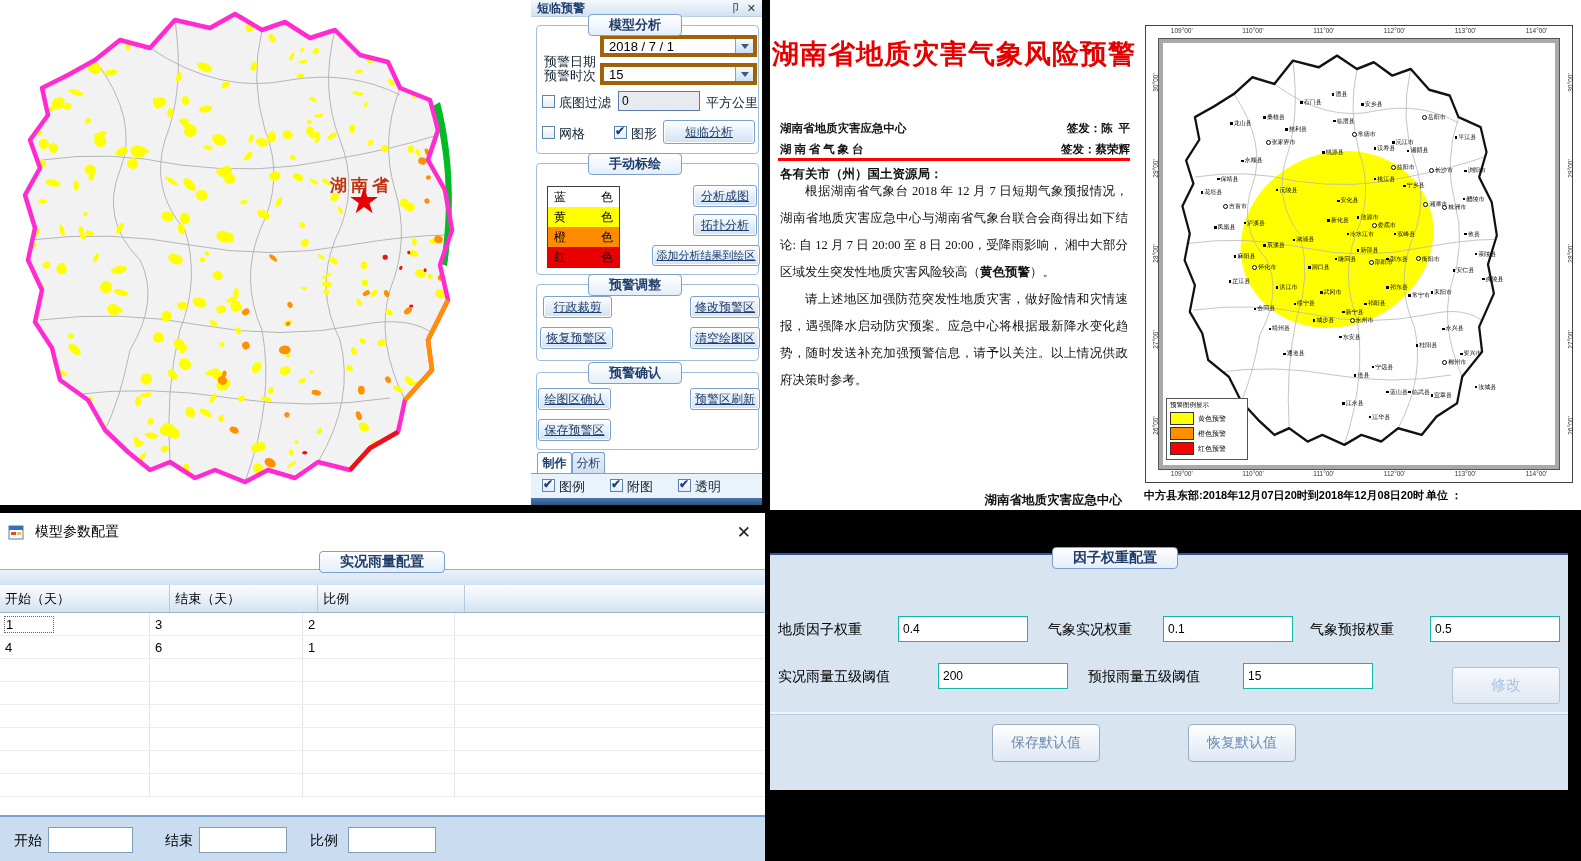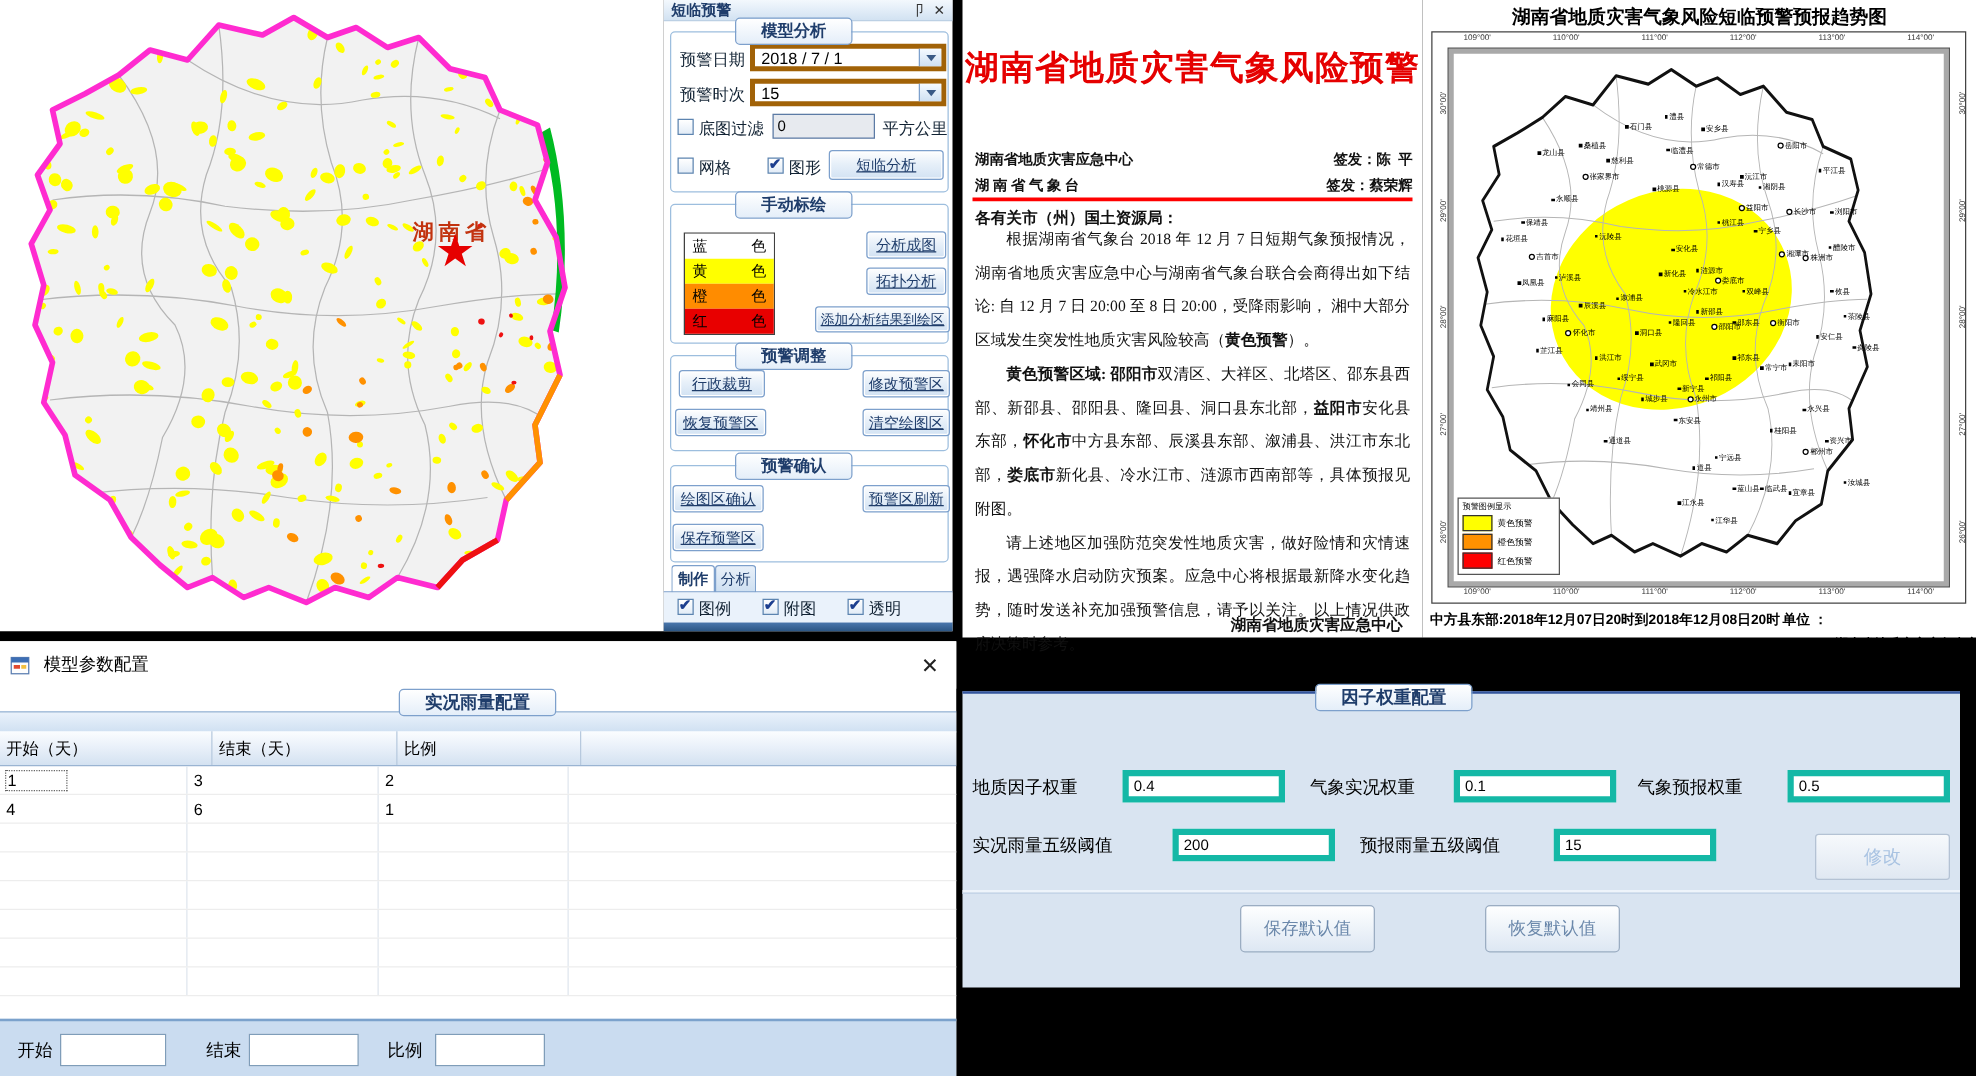--- a/index.html
+++ b/index.html
@@ -547,7 +547,6 @@
   </div>
 
   <div id="trend-panel" class="abs">
-    <div id="trend-title" class="abs">湖南省地质灾害气象风险短临预警预报趋势图</div>
     <div id="trend-outer" class="abs"></div>
     <div class="lon-row abs" style="top:27px">
       <span>109°00'</span>

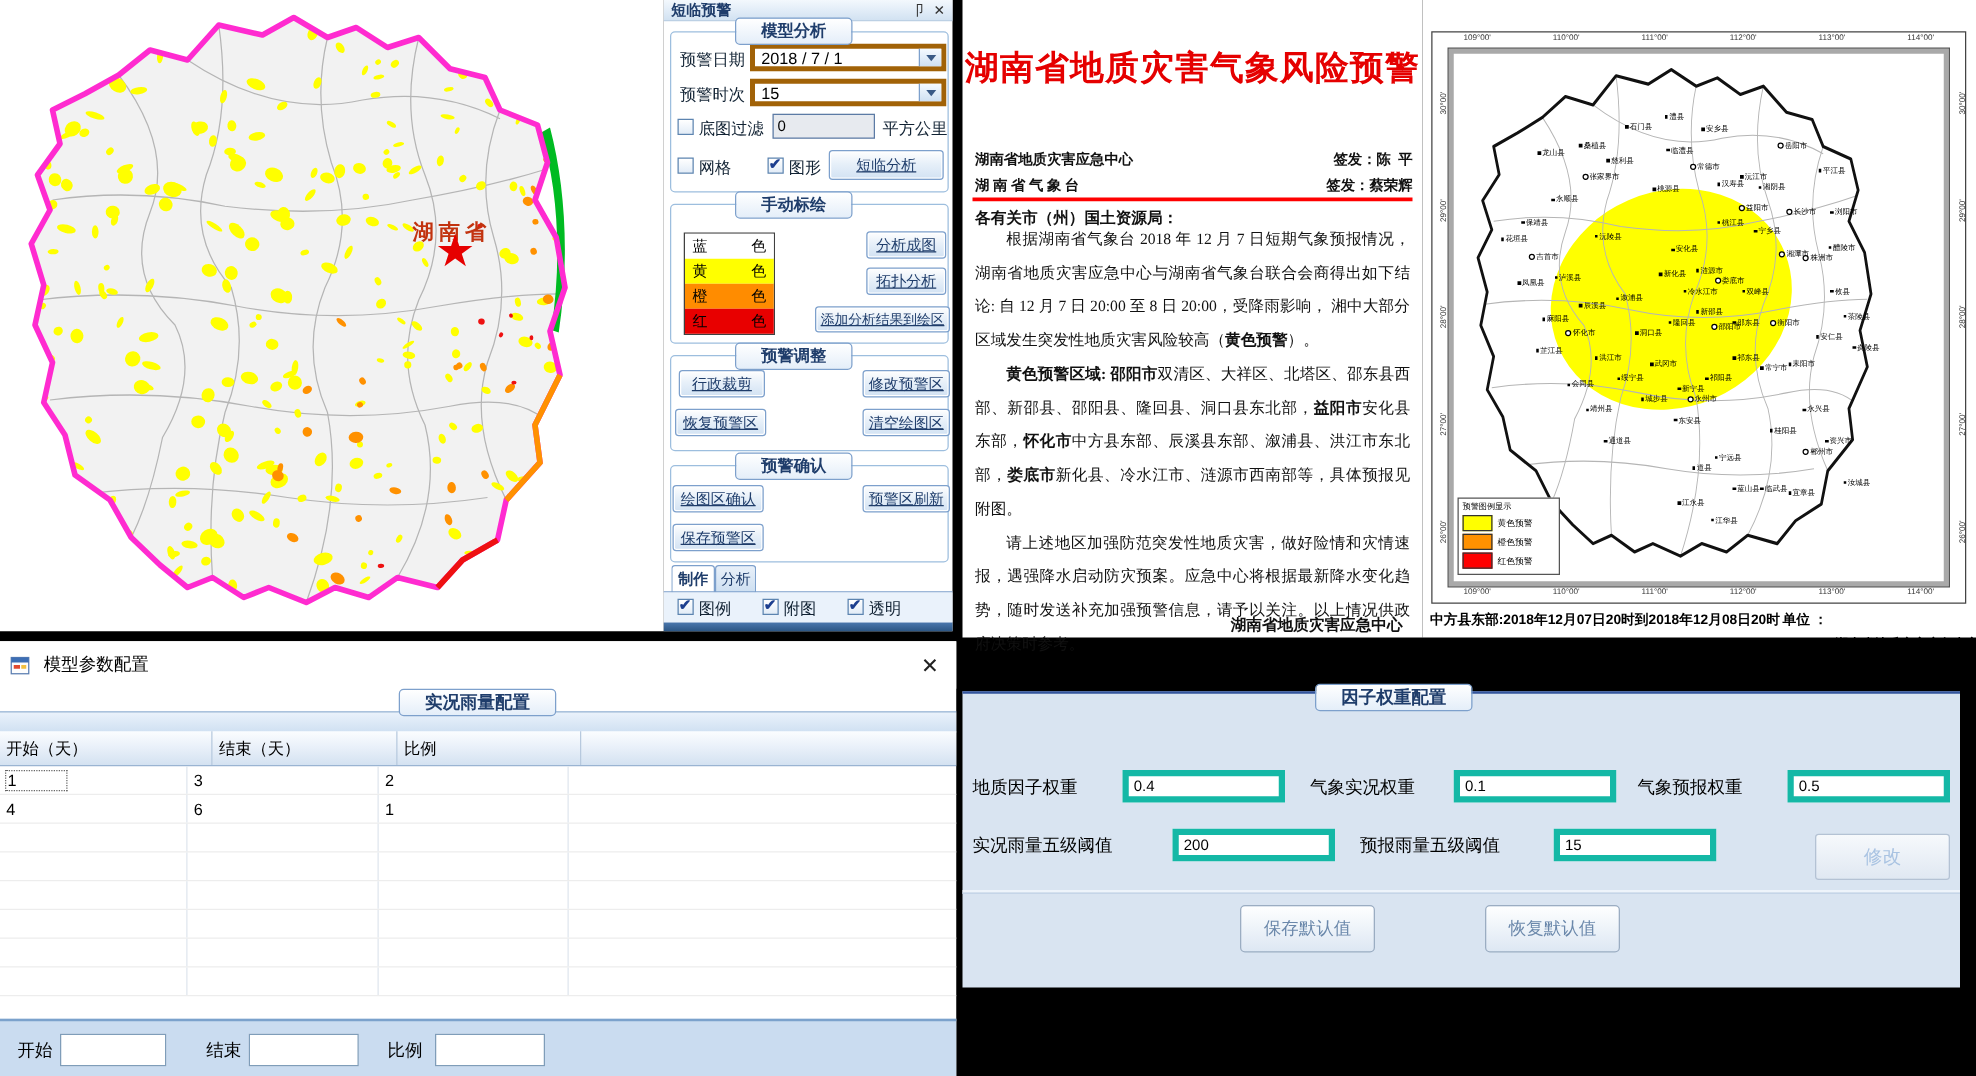--- a/index.html
+++ b/index.html
@@ -448,7 +448,7 @@
 
     <div class="grpbox abs" style="left:5px;top:25px;width:221px;height:127px"></div>
     <div class="grplabel abs" style="left:104px;top:14px">模型分析</div>
-    <span class="flabel abs" style="left:13px;top:39px">预警日期</span>
+    <span class="flabel abs" style="left:13px;top:53px">预警日期</span>
     <div class="combo abs" style="left:69px;top:35px;width:157px;height:22px">
       <span>2018 / 7 / 1</span>
       <span class="dd">

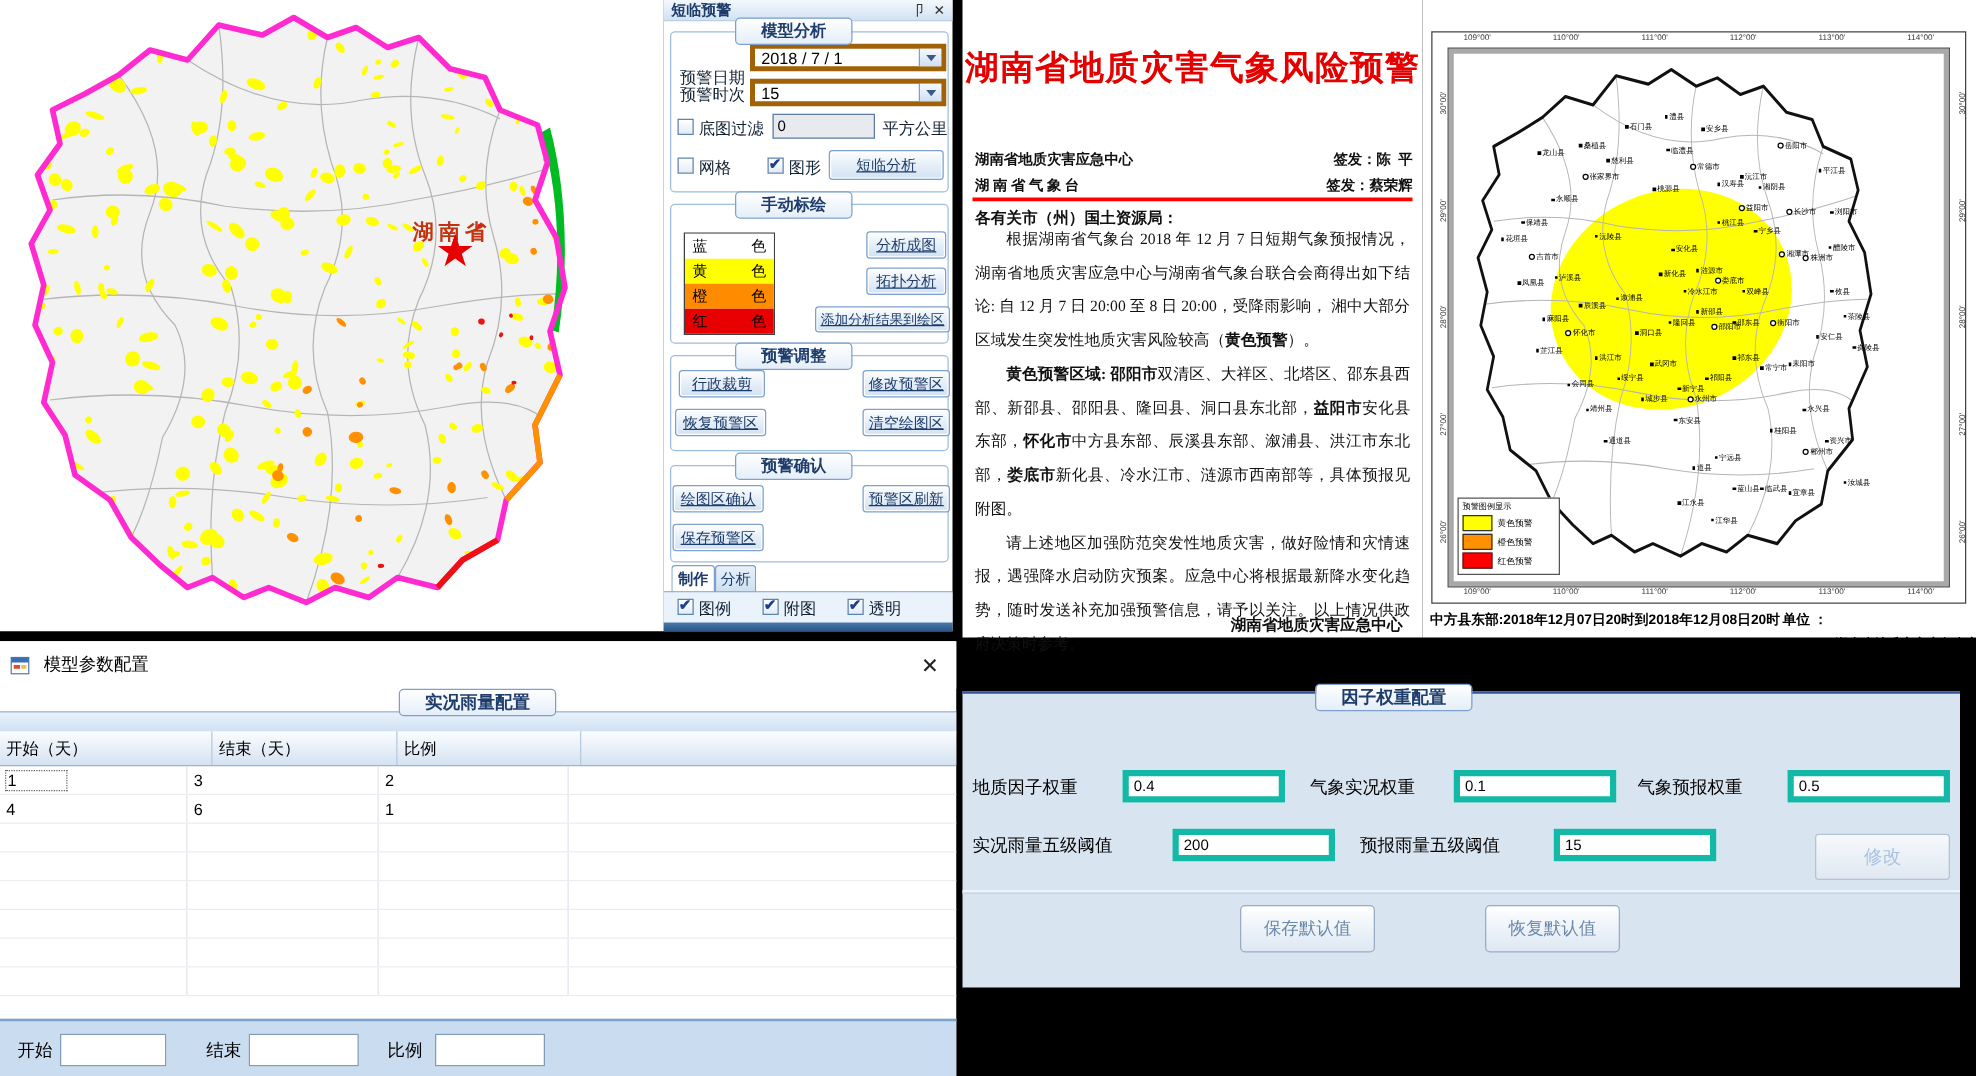--- a/index.html
+++ b/index.html
@@ -536,7 +536,6 @@
     <div id="doc-salutation" class="abs">各有关市（州）国土资源局：</div>
     <div id="doc-body" class="abs">
         <p class="doc-para"><span>根据湖南省气象台 2018 年 12 月 7 日短期气象预报情况，湖南省地质灾害应急中心与湖南省气象台联合会商得出如下结论: 自 12 月 7 日 20:00 至 8 日 20:00，受降雨影响， 湘中大部分区域发生突发性地质灾害风险较高（</span><span class="b">黄色预警</span><span>）。</span></p>
-        <p class="doc-para"><span class="b">黄色预警区域: </span><span class="b">邵阳市</span><span>双清区、大祥区、北塔区、邵东县西部、新邵县、邵阳县、隆回县、洞口县东北部，</span><span class="b">益阳市</span><span>安化县东部，</span><span class="b">怀化市</span><span>中方县东部、辰溪县东部、溆浦县、洪江市东北部，</span><span class="b">娄底市</span><span>新化县、冷水江市、涟源市西南部等，具体预报见附图。</span></p>
         <p class="doc-para"><span>请上述地区加强防范突发性地质灾害，做好险情和灾情速报，遇强降水启动防灾预案。应急中心将根据最新降水变化趋势，随时发送补充加强预警信息，请予以关注。以上情况供政府决策时参考。</span></p>
       </div>
     <div id="doc-sig" class="abs">

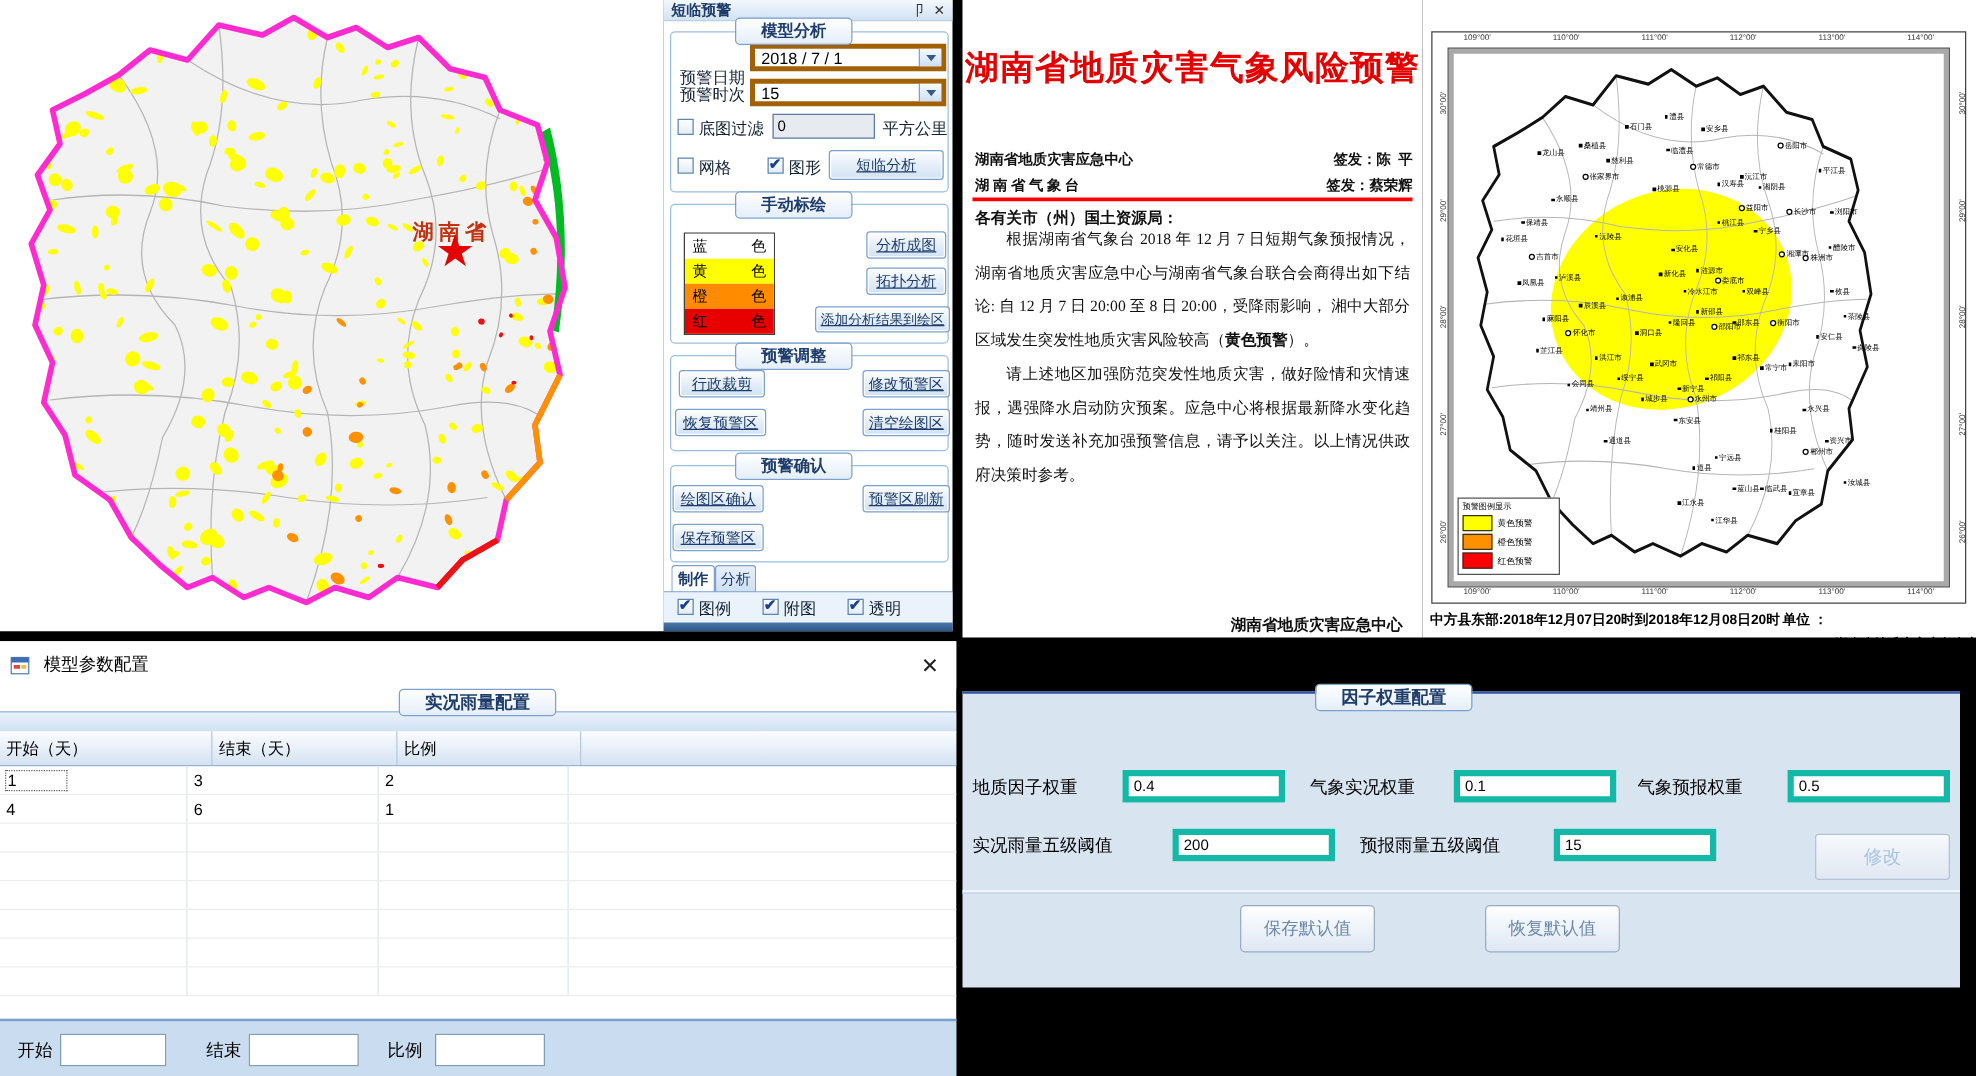--- a/index.html
+++ b/index.html
@@ -106,7 +106,7 @@
   #weight-panel{left:770px;top:553px;width:798px;height:237px;background:#d9e4f1;border-top:2px solid #33549c;box-sizing:border-box;}
   #wp-grplabel{left:345px;top:-8px;font-size:14px;}
   .wp-label{font-size:14px;color:#000;white-space:nowrap;}
-  .wp-input{border:5px solid #14b8a6;background:#fff;font-size:12px;color:#000;
+  .wp-input{border:1px solid #14b8a6;background:#fff;font-size:12px;color:#000;
       box-sizing:border-box;display:flex;align-items:center;padding-left:4px;}
   #wp-modify{left:682px;top:112px;width:106px;height:35px;border:1px solid #b4c2d4;border-radius:3px;
       background:linear-gradient(#f6f9fc,#e0e8f2);color:#a9c3e2;font-size:15px;

